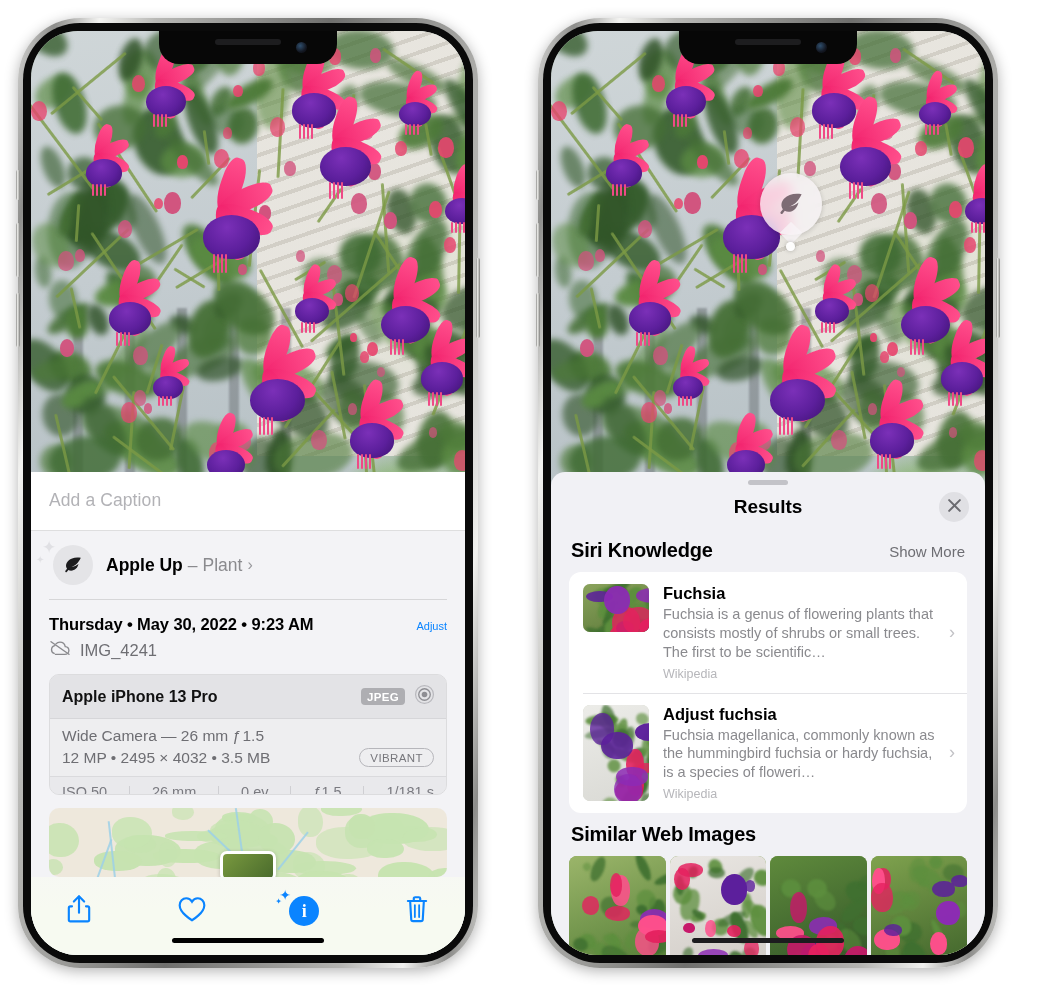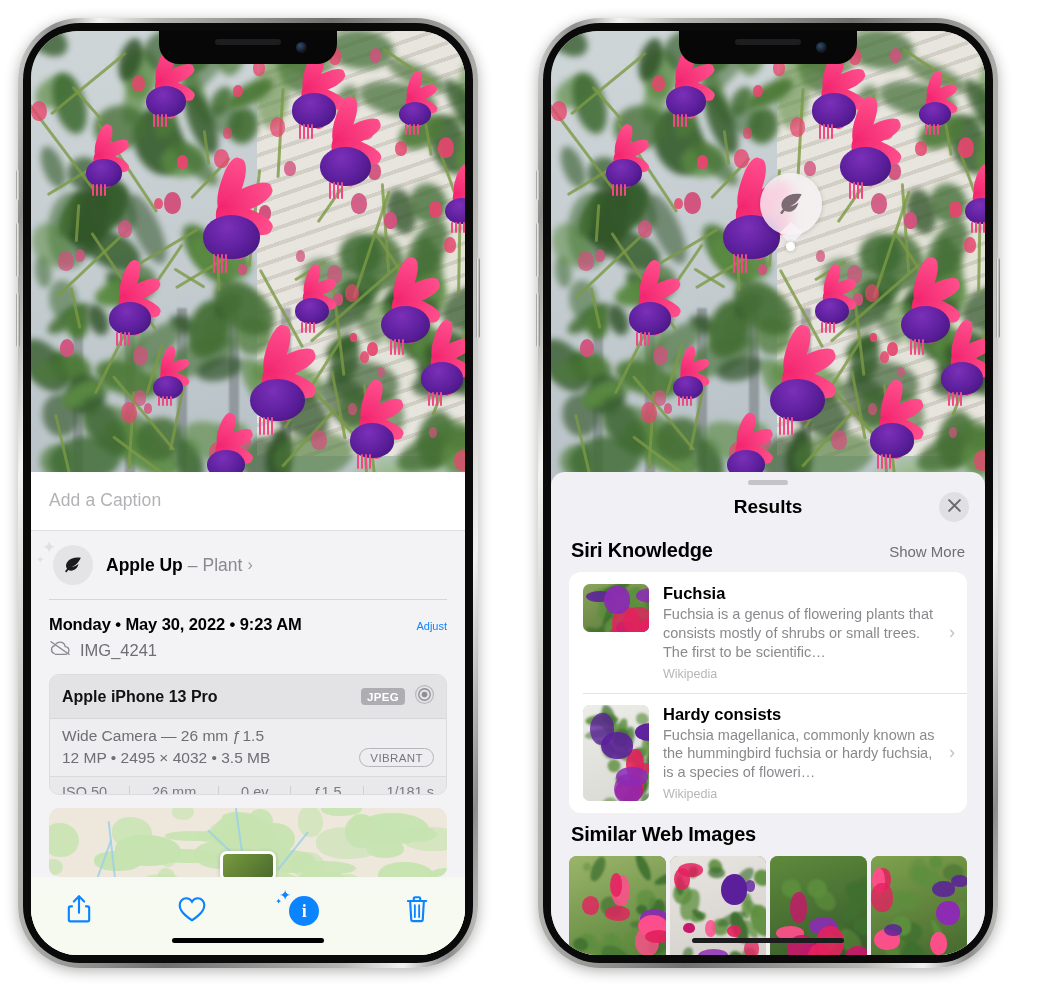--- a/index.html
+++ b/index.html
@@ -725,7 +725,7 @@
         <div class="divider"></div>
 
         <div class="date-row">
-          <div class="date-text">Monday • May 30, 2022 • 9:23 AM</div>
+          <div class="date-text">Thursday • May 30, 2022 • 9:23 AM</div>
           <div class="adjust-link">Adjust</div>
         </div>
 

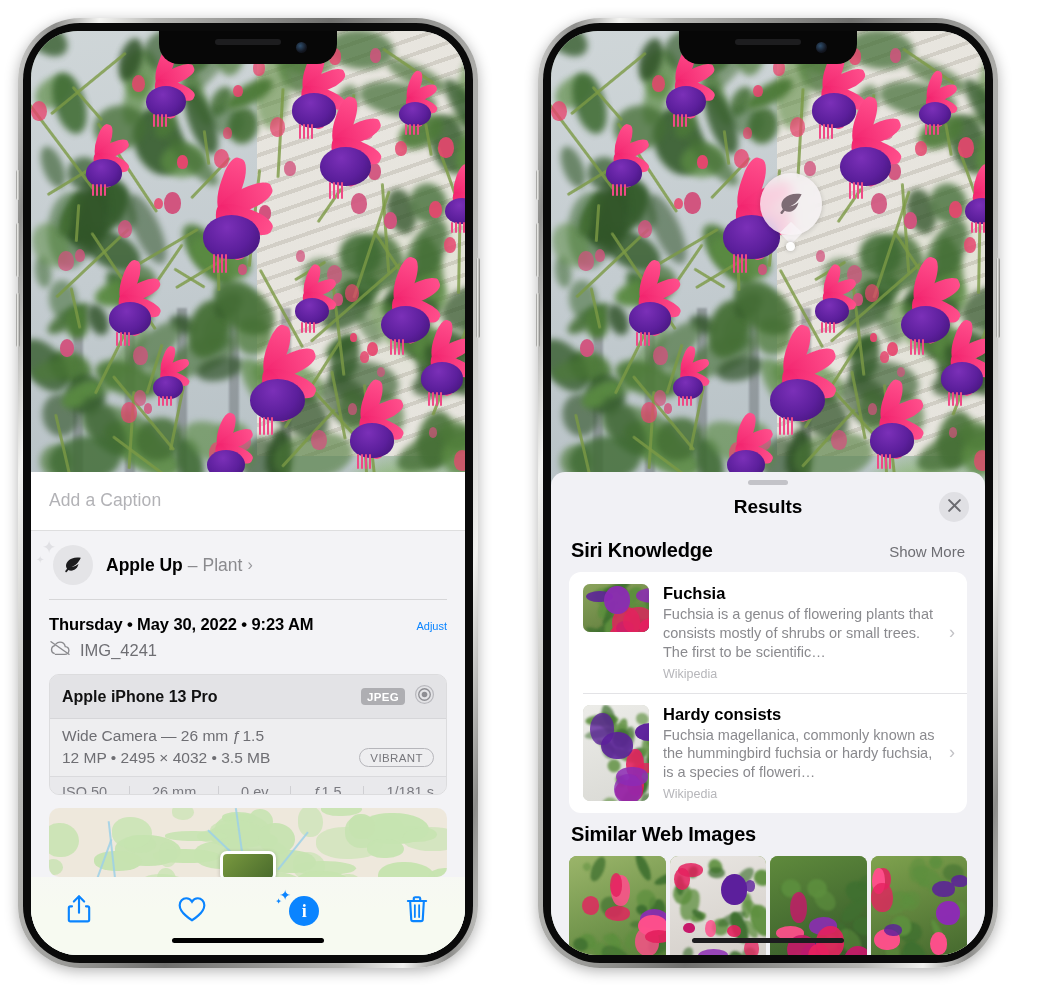--- a/index.html
+++ b/index.html
@@ -1389,7 +1389,7 @@
                 </div>
             </div>
             <div class="ktext">
-              <div class="ktitle">Hardy consists</div>
+              <div class="ktitle">Adjust fuchsia</div>
               <div class="kdesc">Fuchsia magellanica, commonly known as the hummingbird fuchsia or hardy fuchsia, is a species of floweri…</div>
               <div class="ksrc">Wikipedia</div>
             </div>

